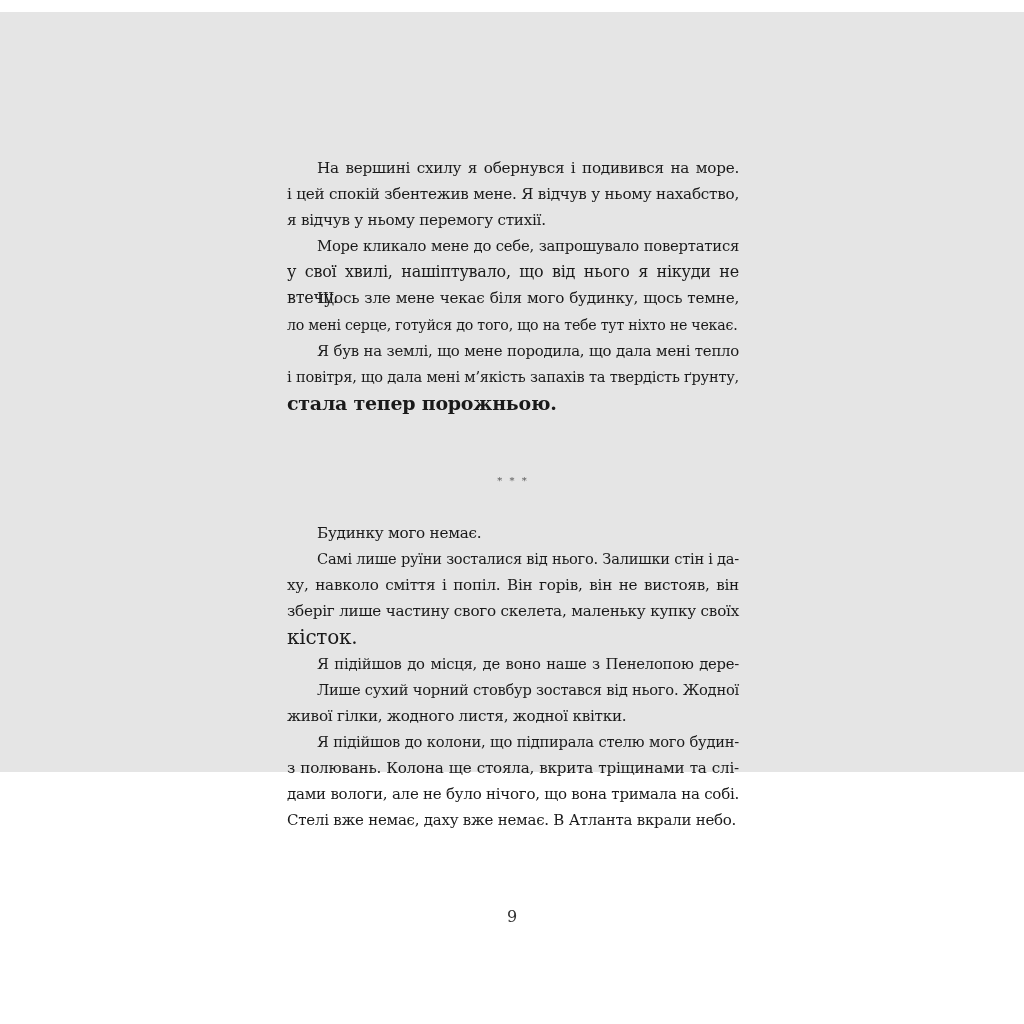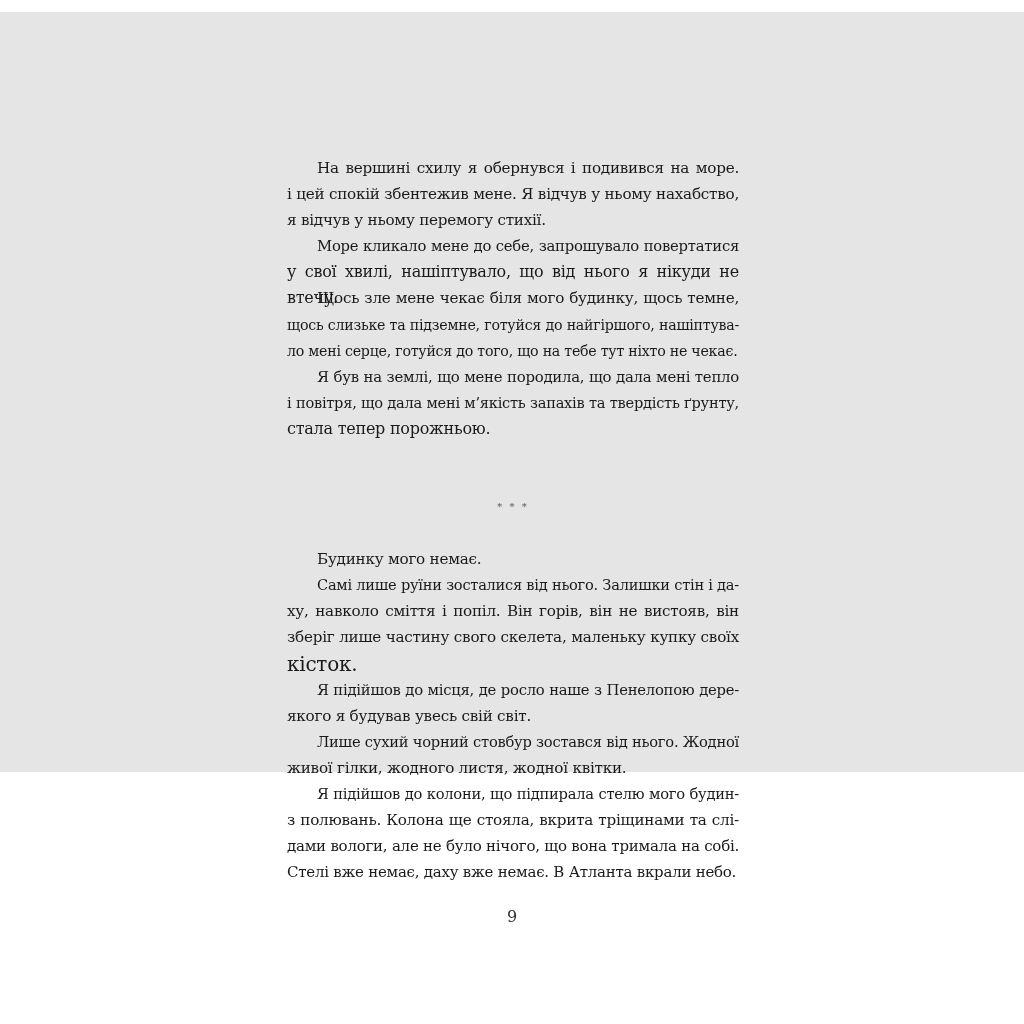--- a/index.html
+++ b/index.html
@@ -47,7 +47,6 @@
       <div class="line indent" style="white-space: normal; font-size: 14.8px;">Море кликало мене до себе, запрошувало повертатися</div>
       <div class="line last" style="white-space: normal; font-size: 16px;">у свої хвилі, нашіптувало, що від нього я нікуди не втечу.</div>
       <div class="line indent" style="white-space: normal; font-size: 15.2px;">Щось зле мене чекає біля мого будинку, щось темне,</div>
-      <div class="line" style="white-space: normal; font-size: 14.2px;">щось слизьке та підземне, готуйся до найгіршого, нашіптува-</div>
       <div class="line last" style="white-space: normal; font-size: 14.2px;">ло мені серце, готуйся до того, що на тебе тут ніхто не чекає.</div>
       <div class="line indent" style="white-space: normal; font-size: 14.9px;">Я був на землі, що мене породила, що дала мені тепло</div>
       <div class="line" style="white-space: normal; font-size: 14.6px;">і повітря, що дала мені м’якість запахів та твердість ґрунту,</div>

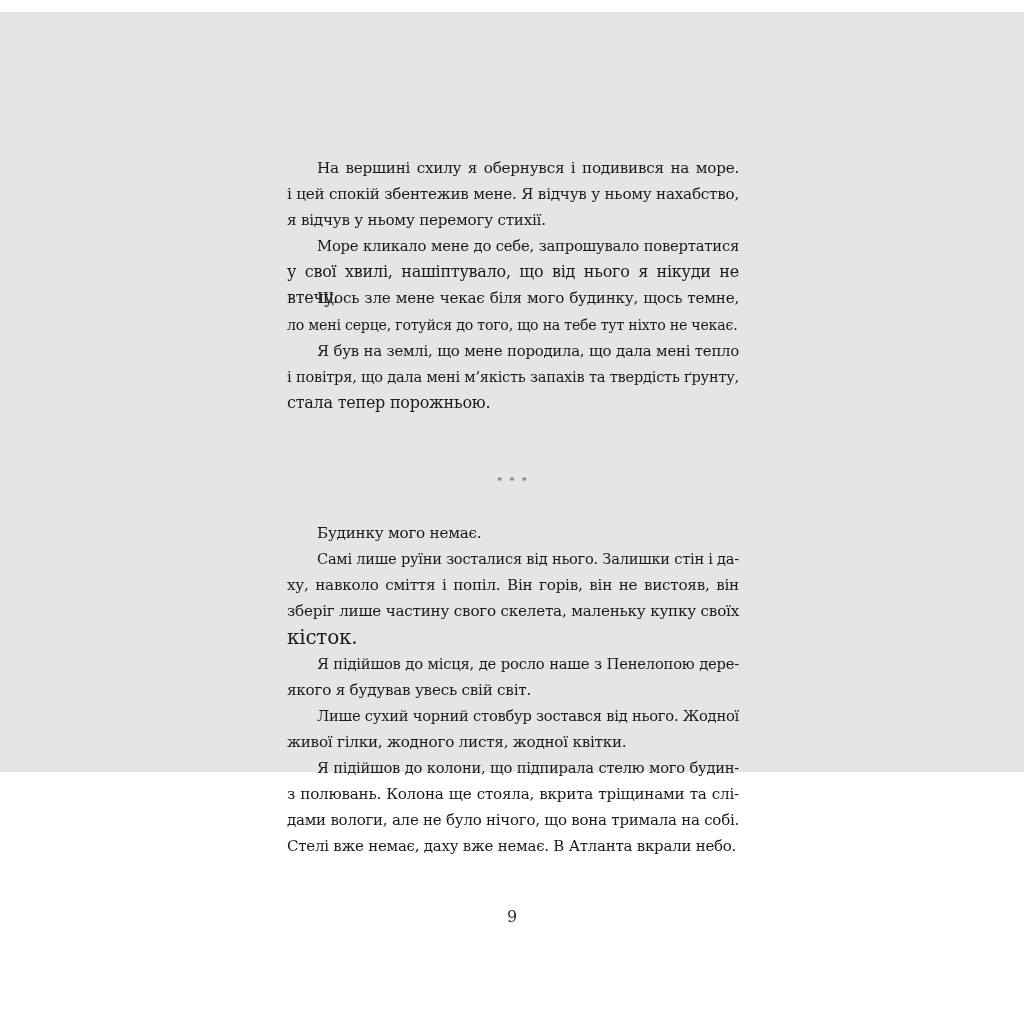--- a/index.html
+++ b/index.html
@@ -50,7 +50,7 @@
       <div class="line last" style="white-space: normal; font-size: 14.2px;">ло мені серце, готуйся до того, що на тебе тут ніхто не чекає.</div>
       <div class="line indent" style="white-space: normal; font-size: 14.9px;">Я був на землі, що мене породила, що дала мені тепло</div>
       <div class="line" style="white-space: normal; font-size: 14.6px;">і повітря, що дала мені м’якість запахів та твердість ґрунту,</div>
-      <div class="line last" style="white-space: normal; font-size: 16px;">стала тепер порожньою.</div>
+      <div class="line last" style="white-space: normal; font-size: 19px; font-weight: bold;">стала тепер порожньою.</div>
     </div>
 
     <div class="gap"></div>

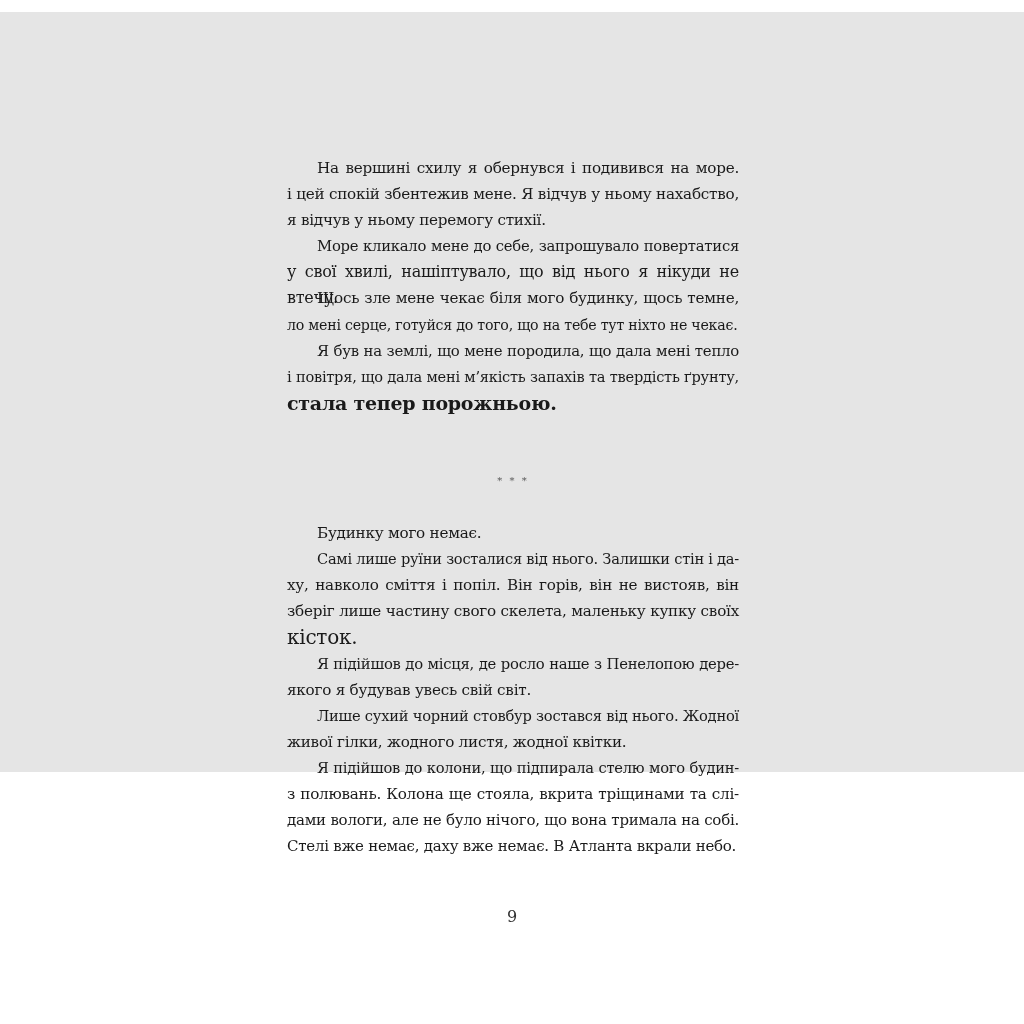--- a/index.html
+++ b/index.html
@@ -63,7 +63,7 @@
       <div class="line" style="white-space: normal; font-size: 15.2px;">ху, навколо сміття і попіл. Він горів, він не вистояв, він</div>
       <div class="line" style="white-space: normal; font-size: 15.2px;">зберіг лише частину свого скелета, маленьку купку своїх</div>
       <div class="line last" style="white-space: normal; font-size: 20px;">кісток.</div>
-      <div class="line indent" style="white-space: normal; font-size: 14.8px;">Я підійшов до місця, де росло наше з Пенелопою дере-</div>
+      <div class="line indent" style="white-space: normal; font-size: 14.8px;">Я підійшов до місця, де воно наше з Пенелопою дере-</div>
       <div class="line last" style="white-space: normal; font-size: 15.2px;">якого я будував увесь свій світ.</div>
       <div class="line indent" style="white-space: normal; font-size: 14.7px;">Лише сухий чорний стовбур зостався від нього. Жодної</div>
       <div class="line last" style="white-space: normal; font-size: 15.2px;">живої гілки, жодного листя, жодної квітки.</div>

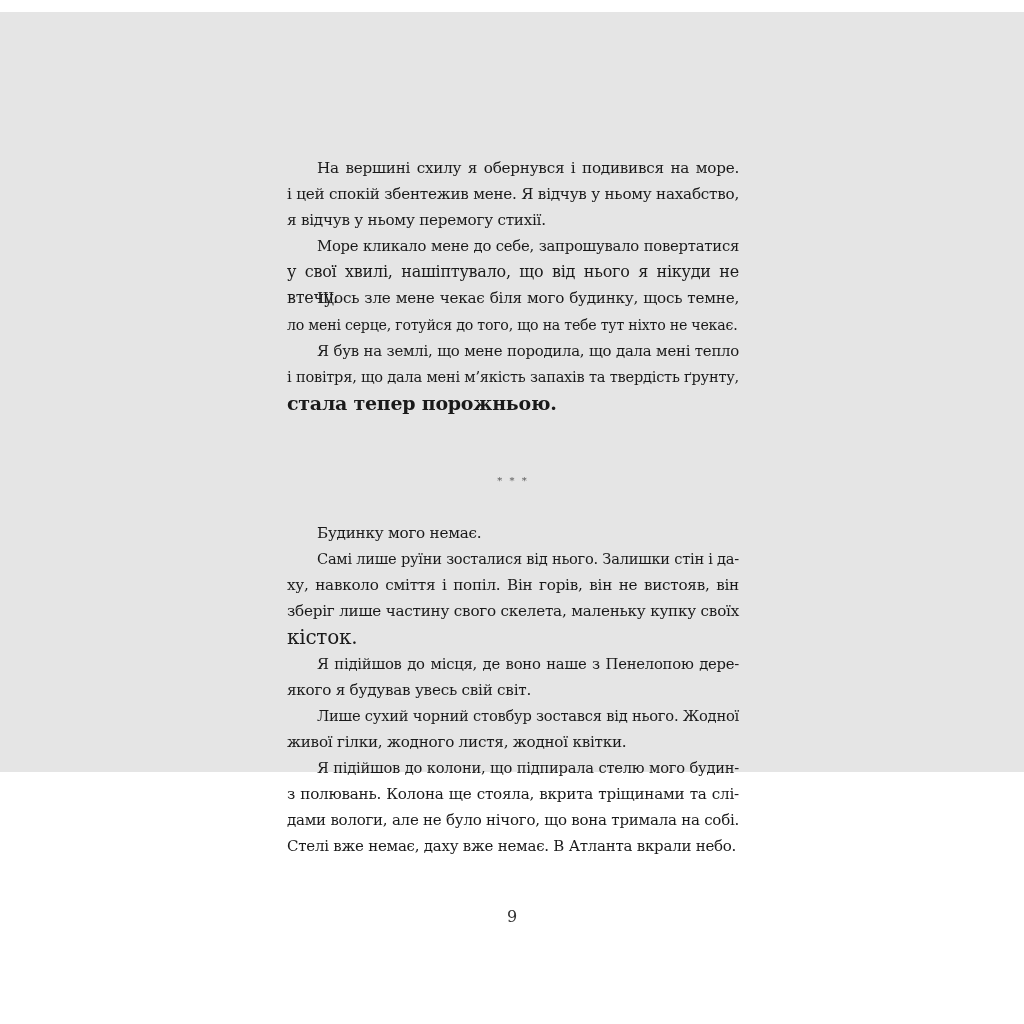--- a/index.html
+++ b/index.html
@@ -64,7 +64,6 @@
       <div class="line" style="white-space: normal; font-size: 15.2px;">зберіг лише частину свого скелета, маленьку купку своїх</div>
       <div class="line last" style="white-space: normal; font-size: 20px;">кісток.</div>
       <div class="line indent" style="white-space: normal; font-size: 14.8px;">Я підійшов до місця, де воно наше з Пенелопою дере-</div>
-      <div class="line last" style="white-space: normal; font-size: 15.2px;">якого я будував увесь свій світ.</div>
       <div class="line indent" style="white-space: normal; font-size: 14.7px;">Лише сухий чорний стовбур зостався від нього. Жодної</div>
       <div class="line last" style="white-space: normal; font-size: 15.2px;">живої гілки, жодного листя, жодної квітки.</div>
       <div class="line indent" style="white-space: normal; font-size: 14.7px;">Я підійшов до колони, що підпирала стелю мого будин-</div>

